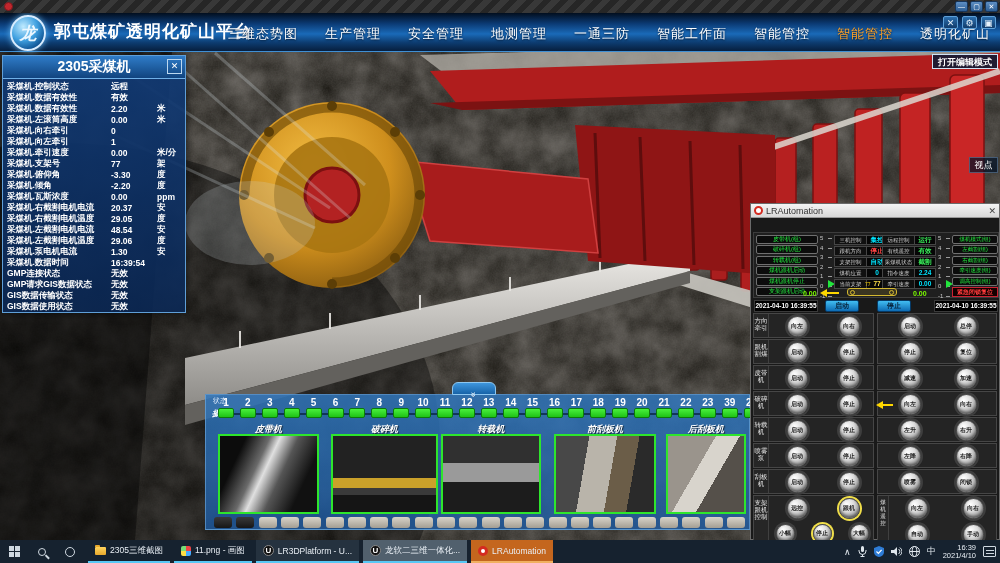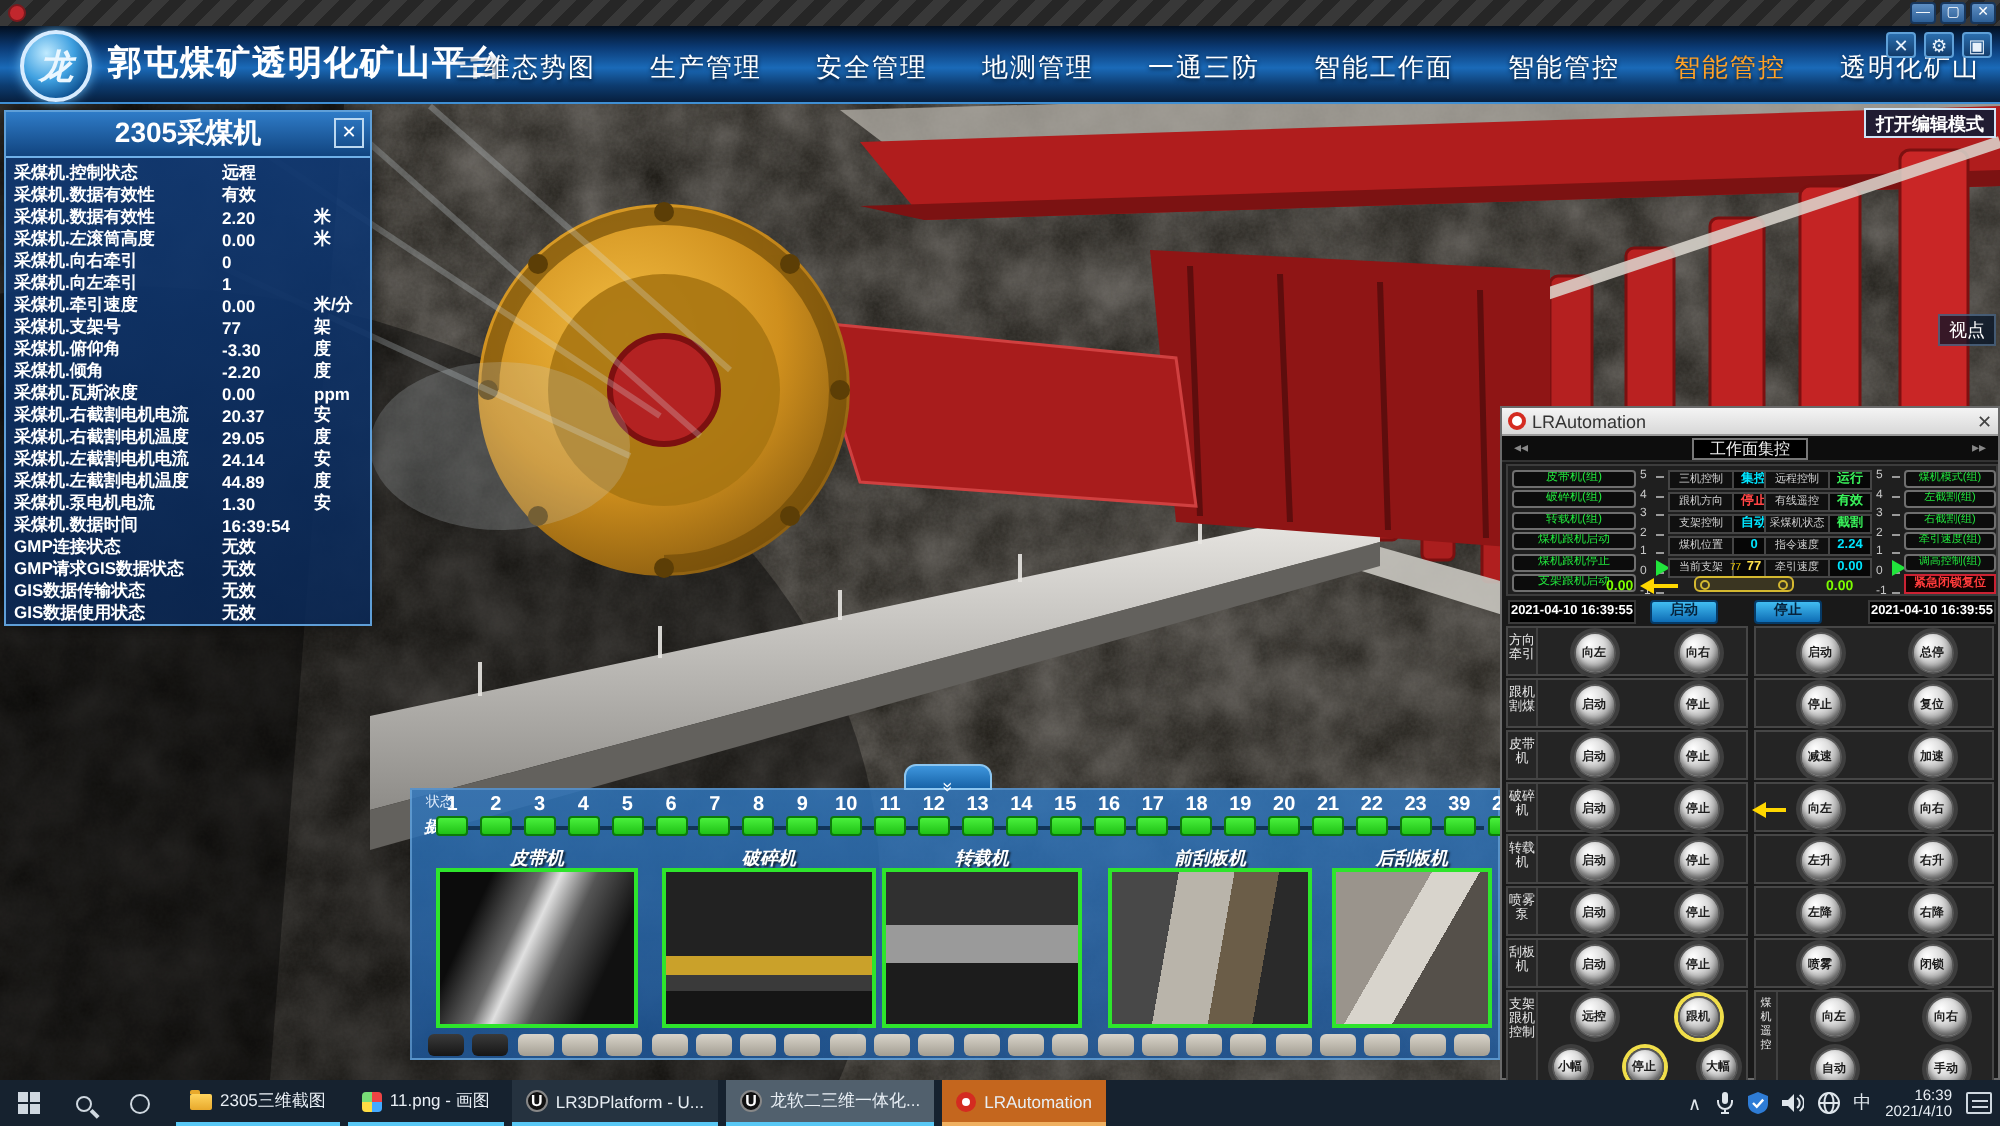--- a/index.html
+++ b/index.html
@@ -354,7 +354,7 @@
       </div>
       <div class="m-row">
         <span class="lb">采煤机.左截割电机电流</span>
-        <span class="vl">24.14</span>
+        <span class="vl">48.54</span>
         <span class="un">安</span>
       </div>
       <div class="m-row">

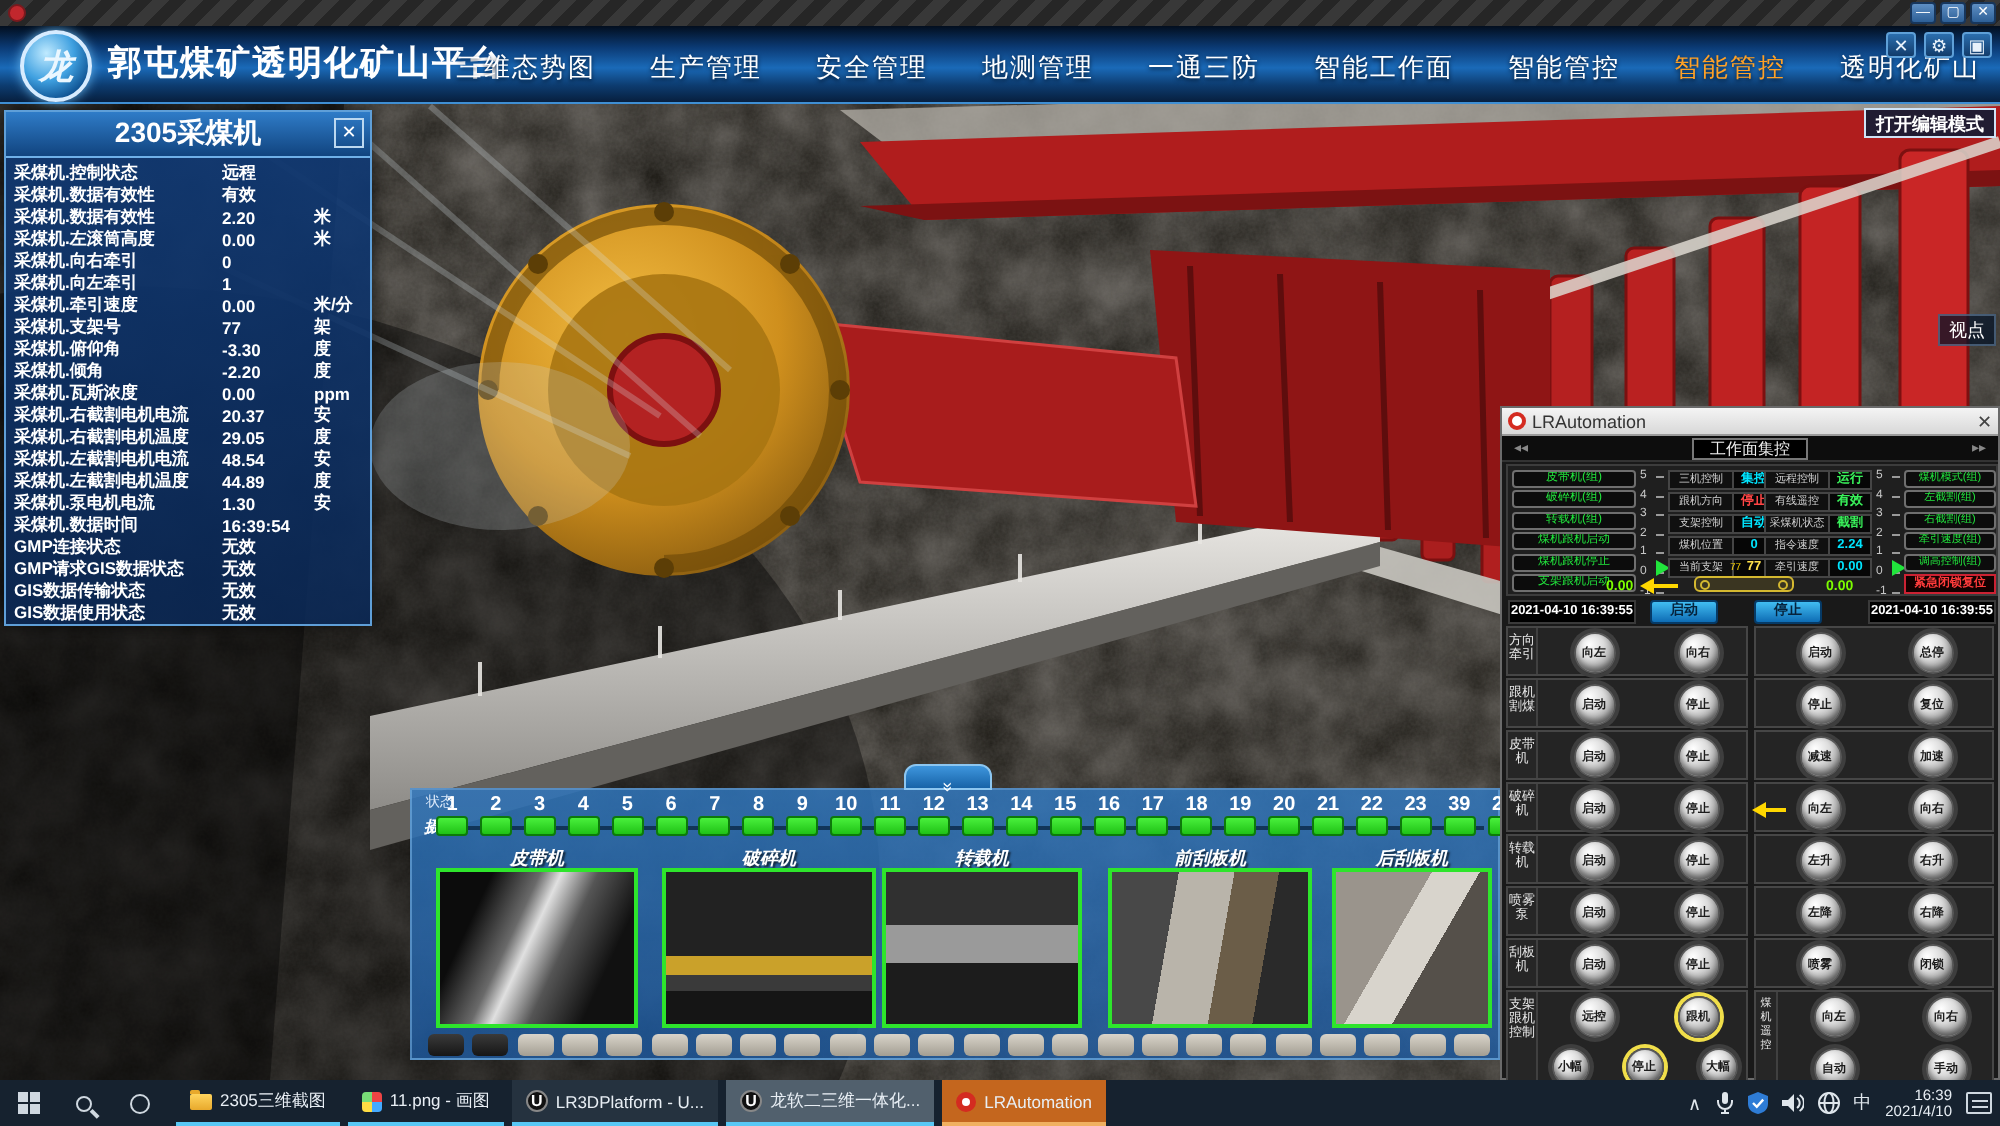--- a/index.html
+++ b/index.html
@@ -507,11 +507,6 @@
     <div class="t">LRAutomation</div>
     <div class="x">✕</div>
   </div>
-  <div id="lr-tabbar">
-    <span class="tab-arrows" style="left:6px">◂◂</span>
-    <div id="lr-tab">工作面集控</div>
-    <span class="tab-arrows" style="right:6px">▸▸</span>
-  </div>
   <div id="lr-ctl">
       <div class="seq-btn" style="top: 2px;">皮带机(组)</div>
       <div class="seq-btn" style="top: 12.4px;">破碎机(组)</div>

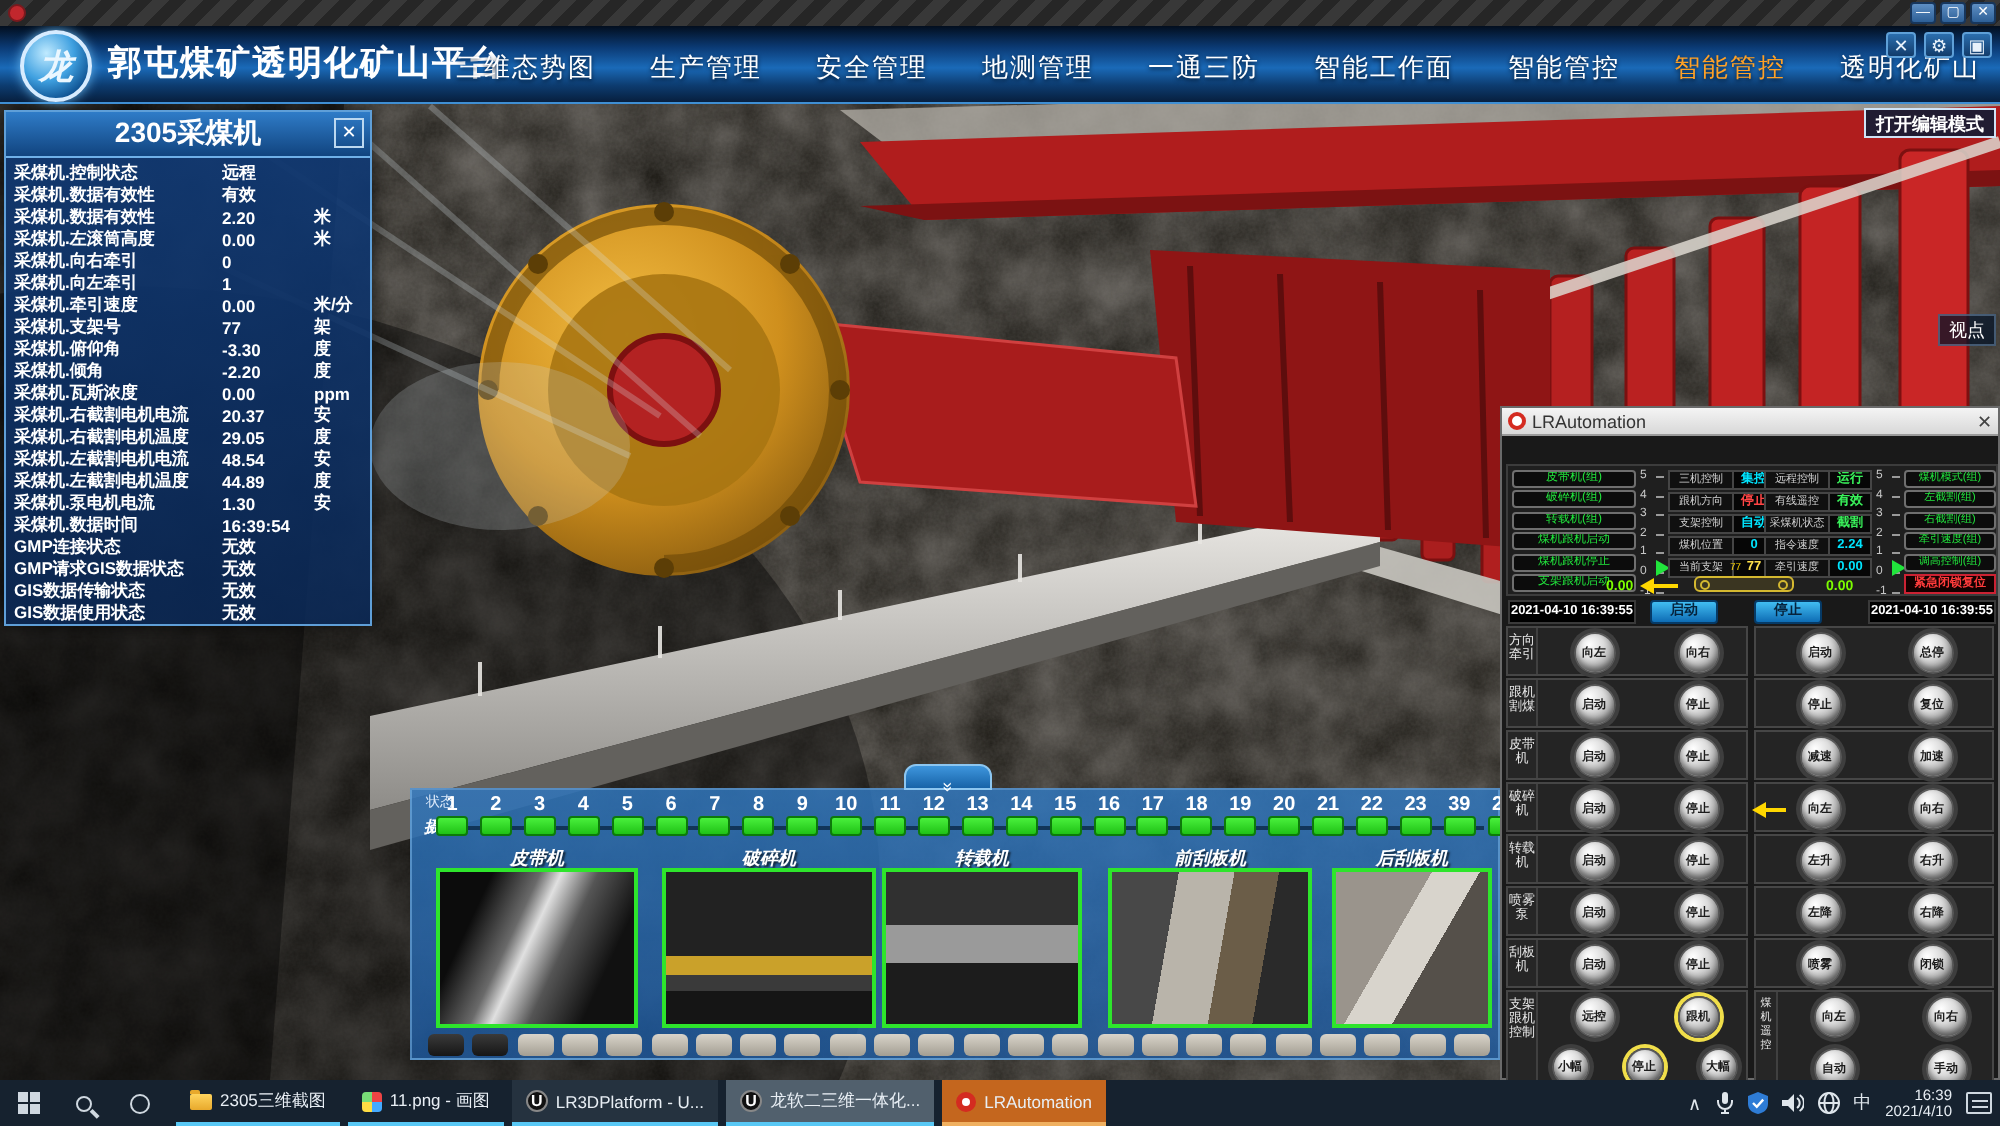--- a/index.html
+++ b/index.html
@@ -359,7 +359,7 @@
       </div>
       <div class="m-row">
         <span class="lb">采煤机.左截割电机温度</span>
-        <span class="vl">44.89</span>
+        <span class="vl">29.06</span>
         <span class="un">度</span>
       </div>
       <div class="m-row">

